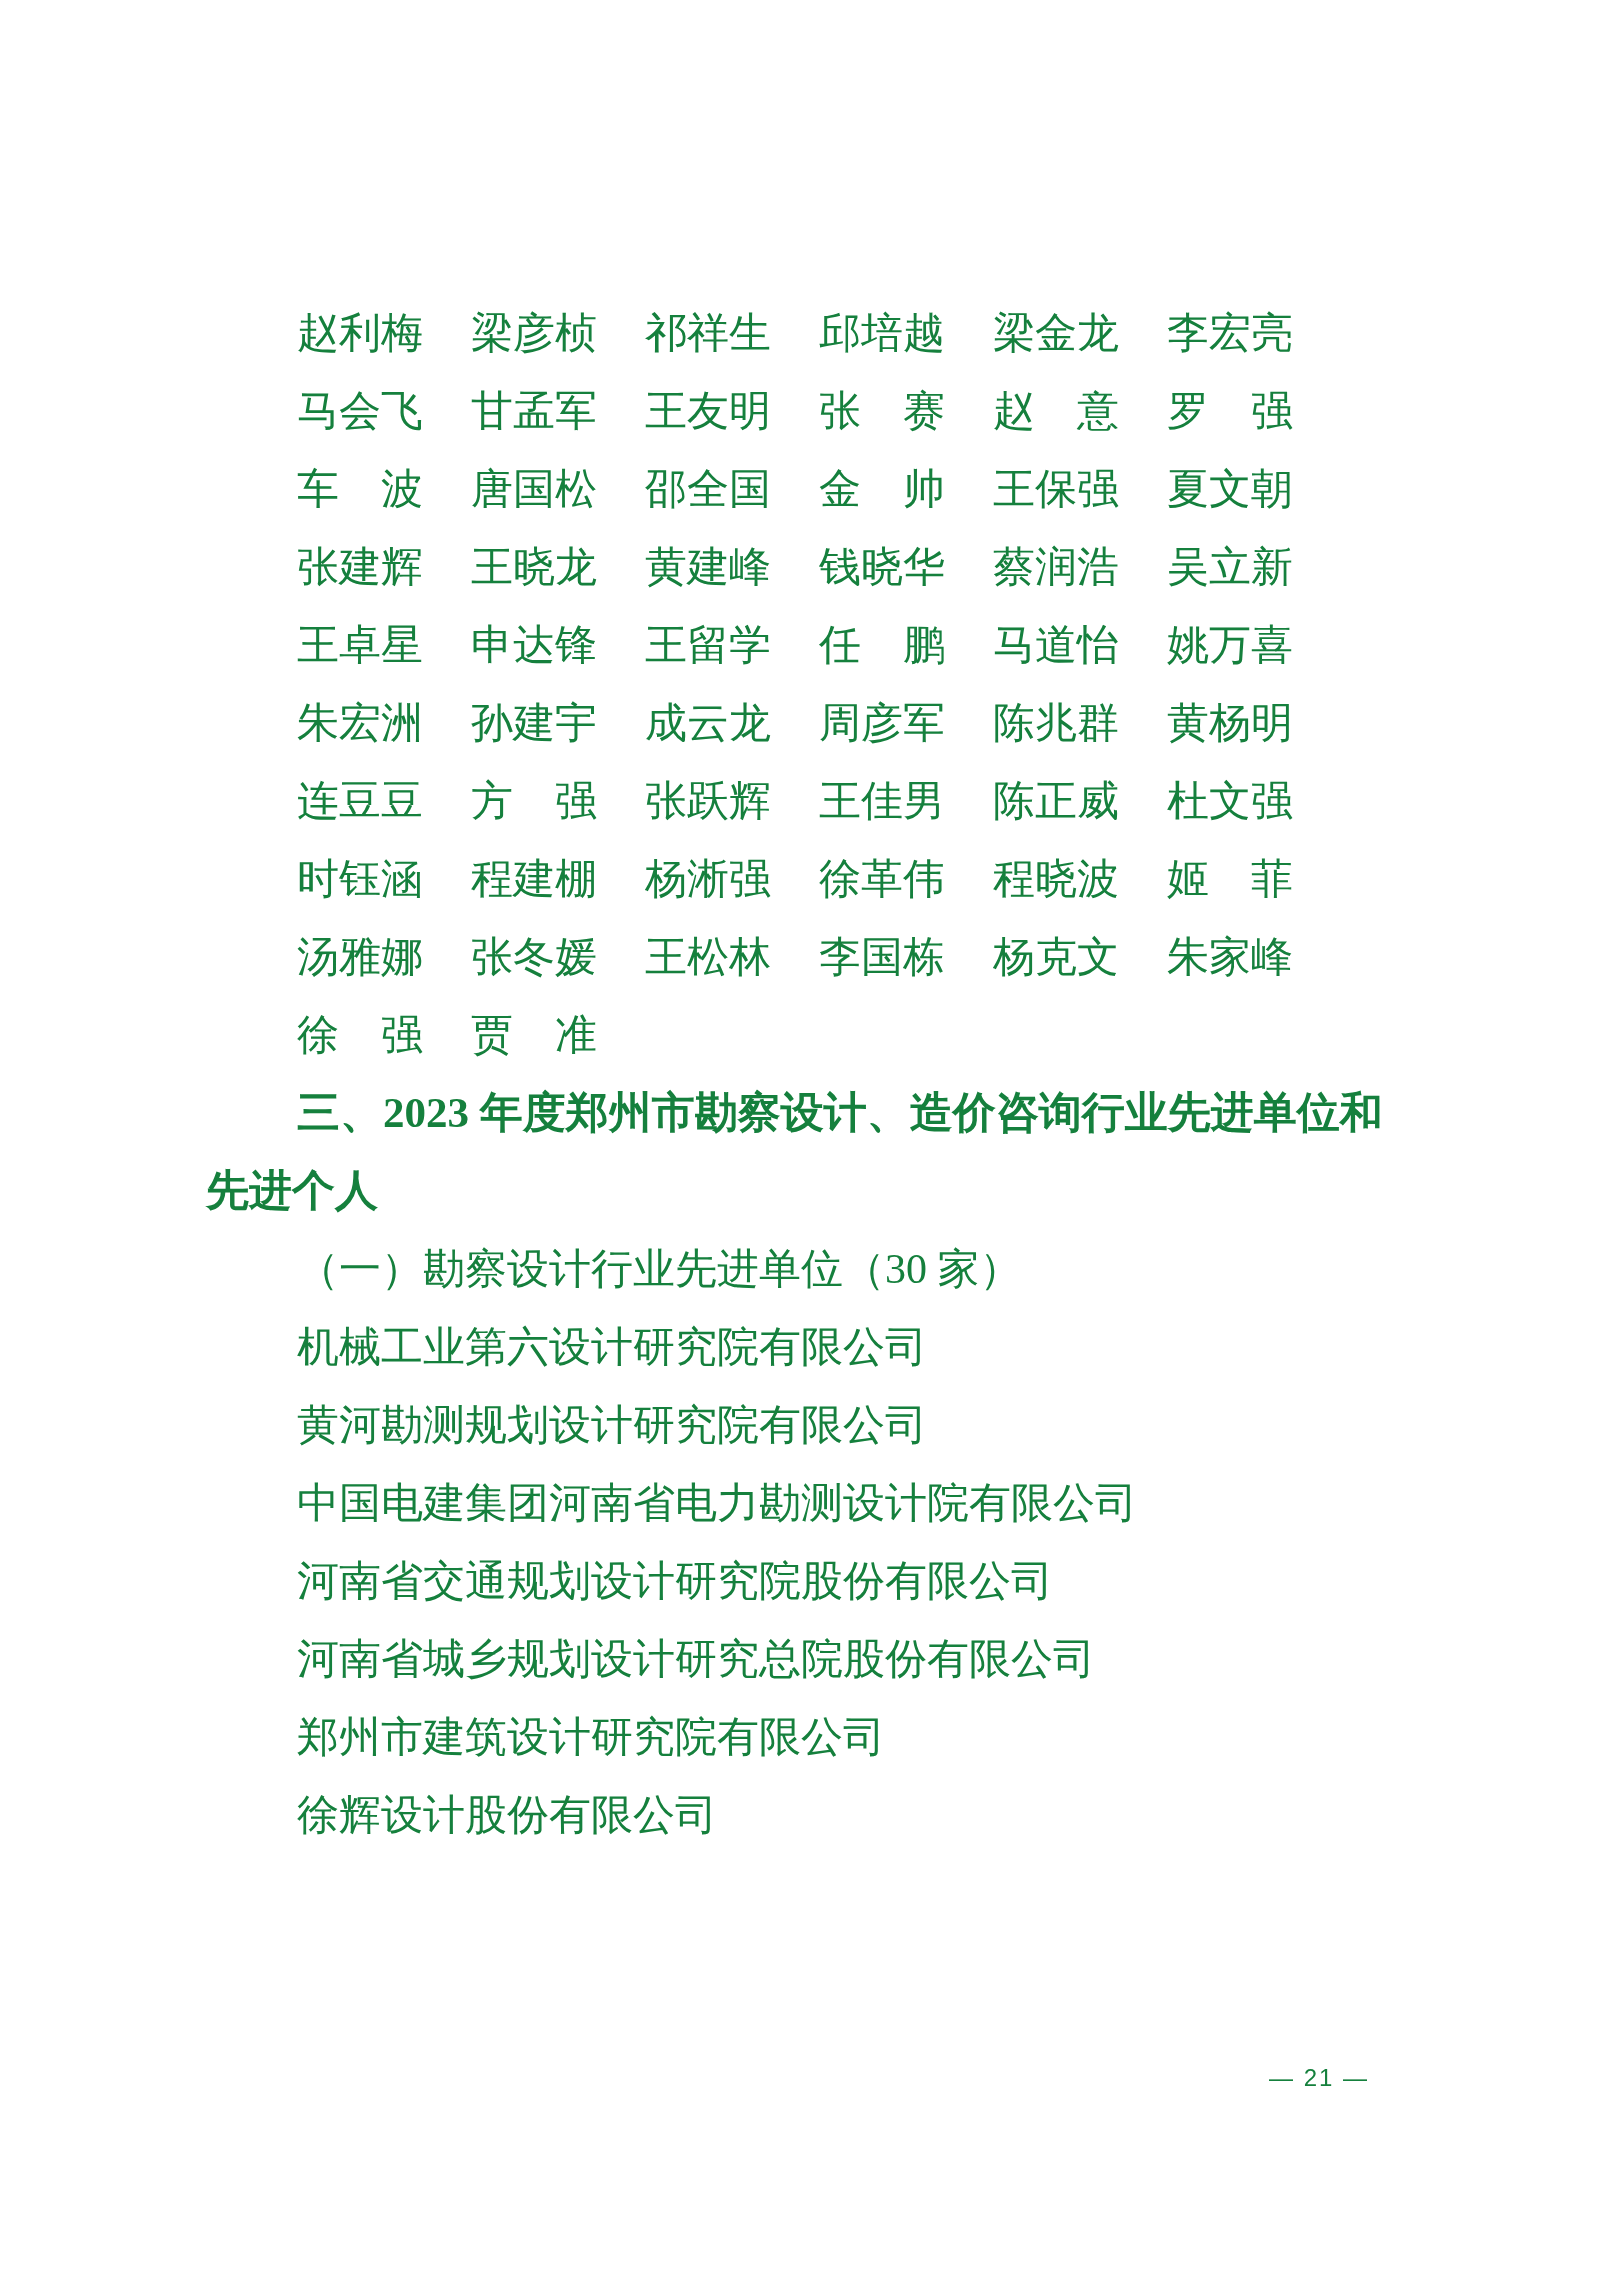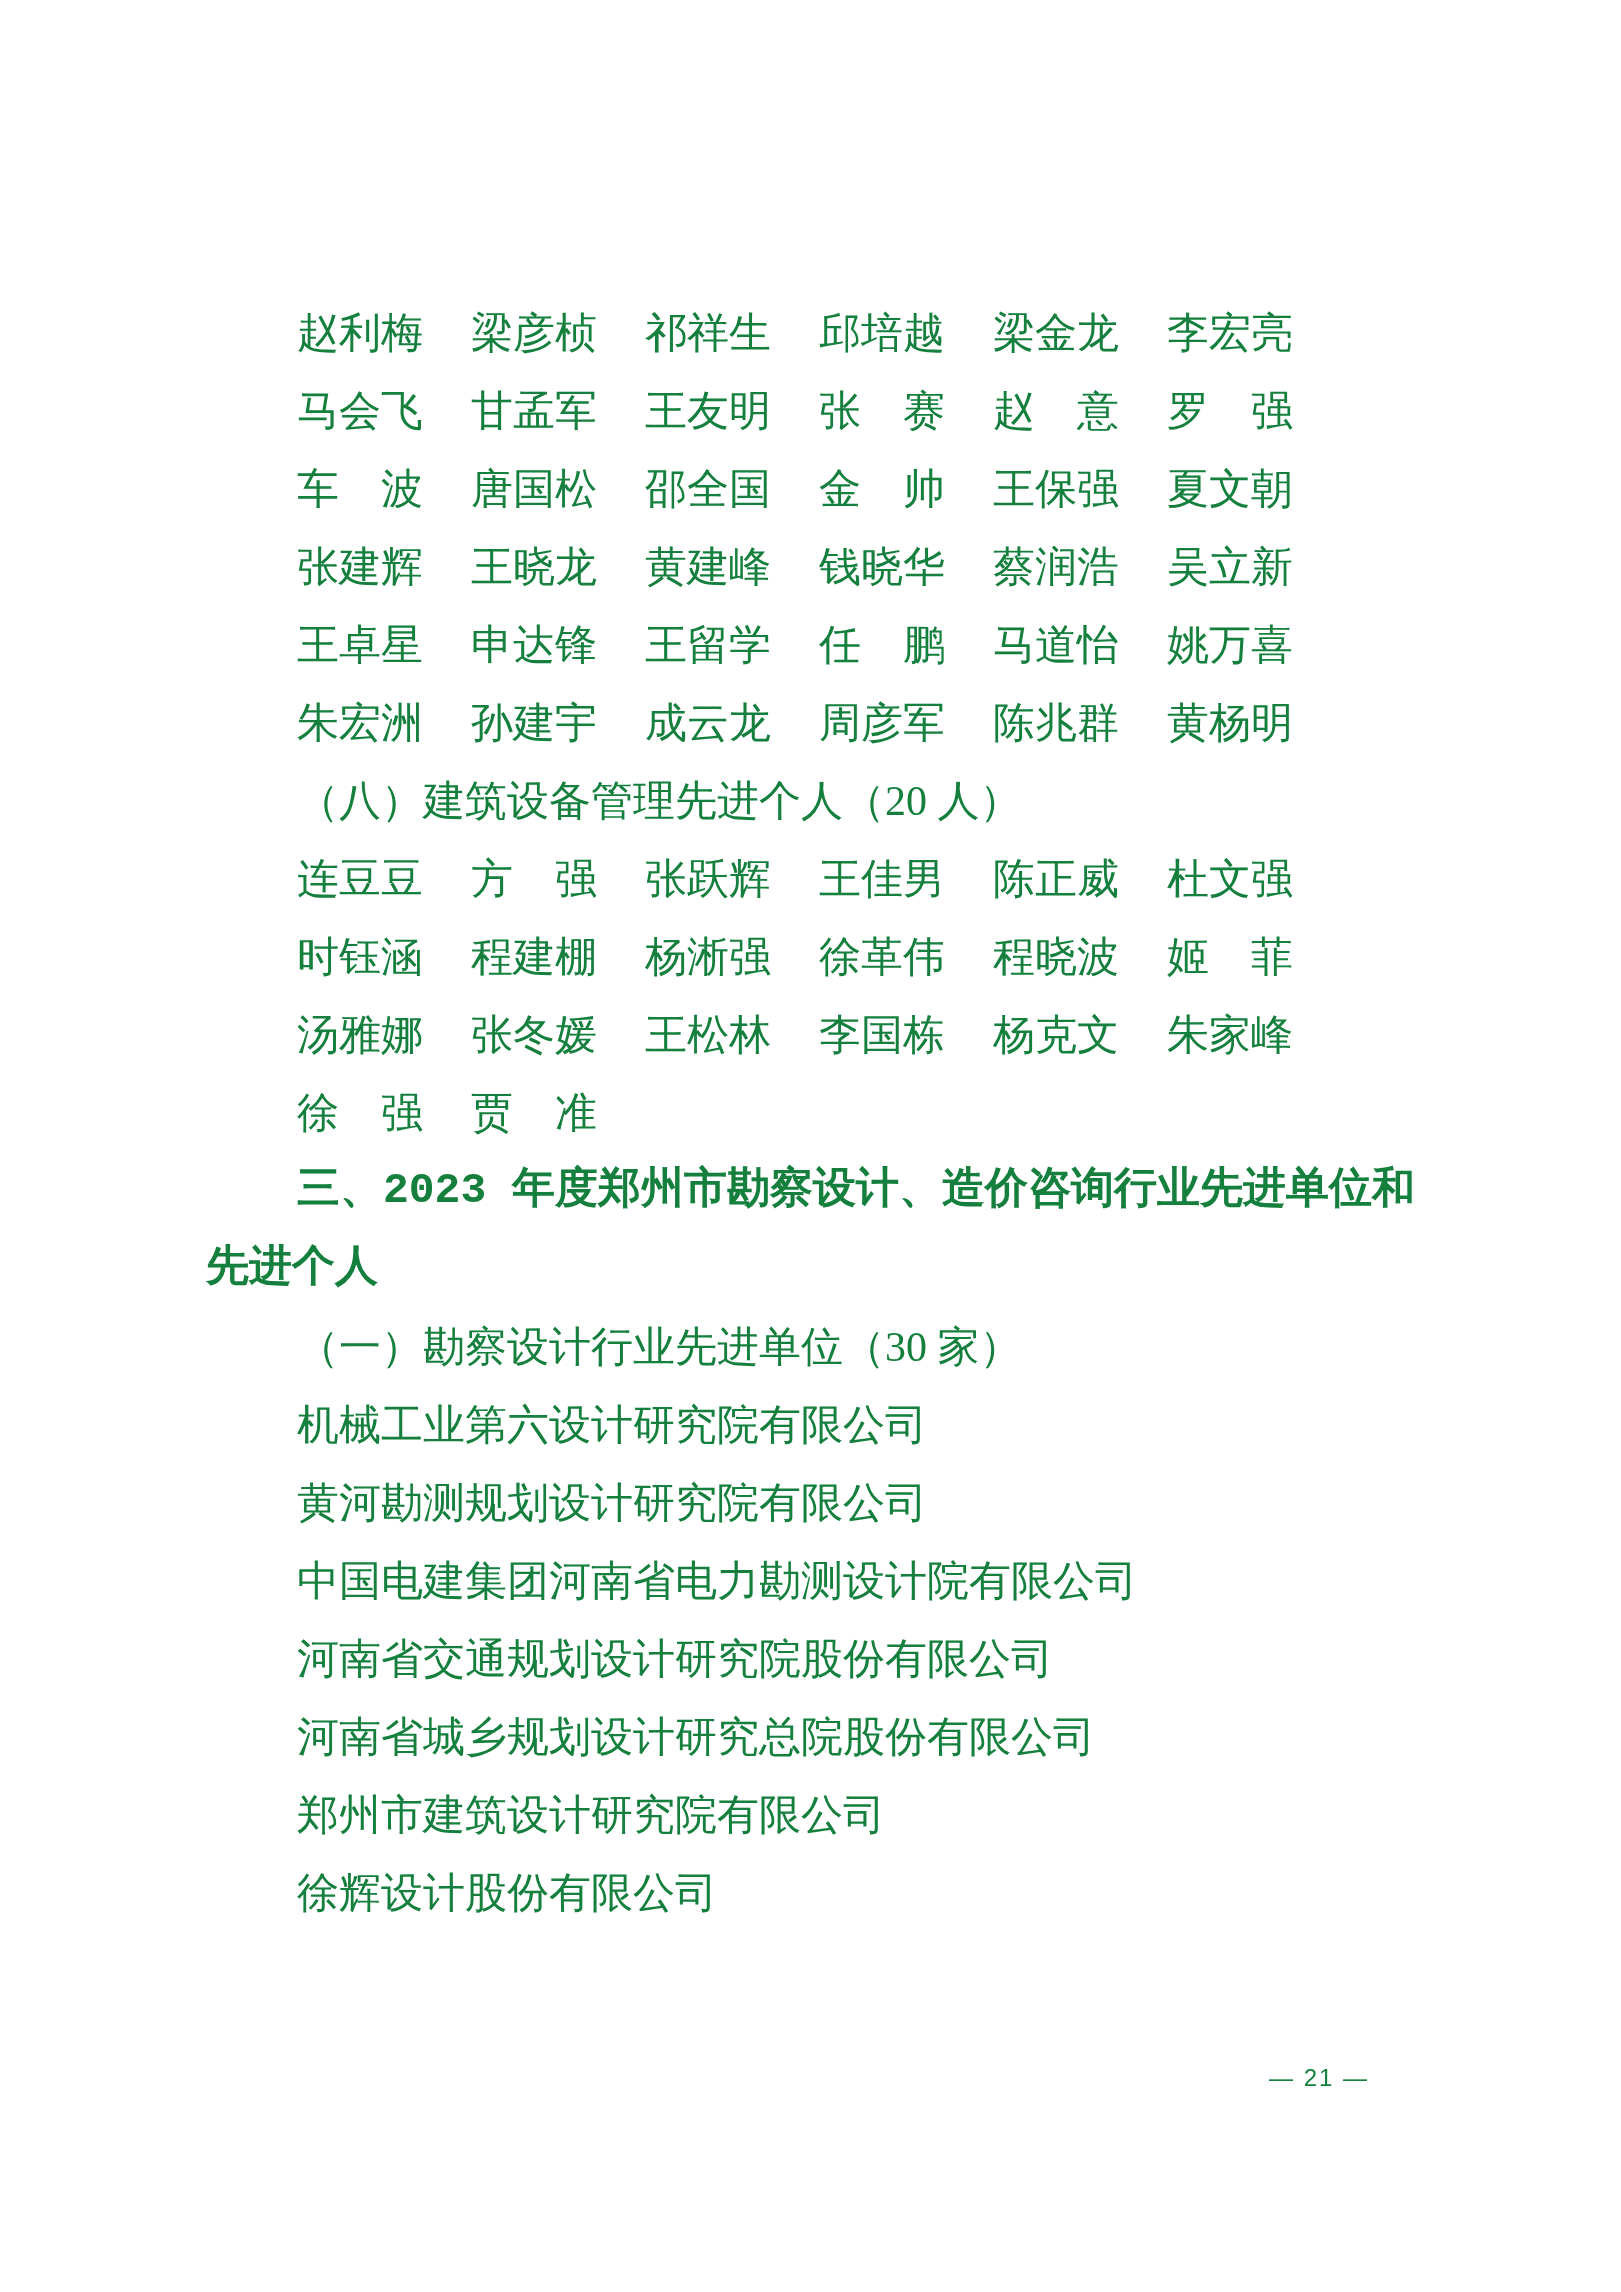--- a/index.html
+++ b/index.html
@@ -96,7 +96,6 @@
       <span class="name">黄杨明</span>
     </div>
 
-    <div class="line indent">（八）建筑设备管理先进个人（20 人）</div>
 
     <div class="line names indent">
       <span class="name">连豆豆</span>

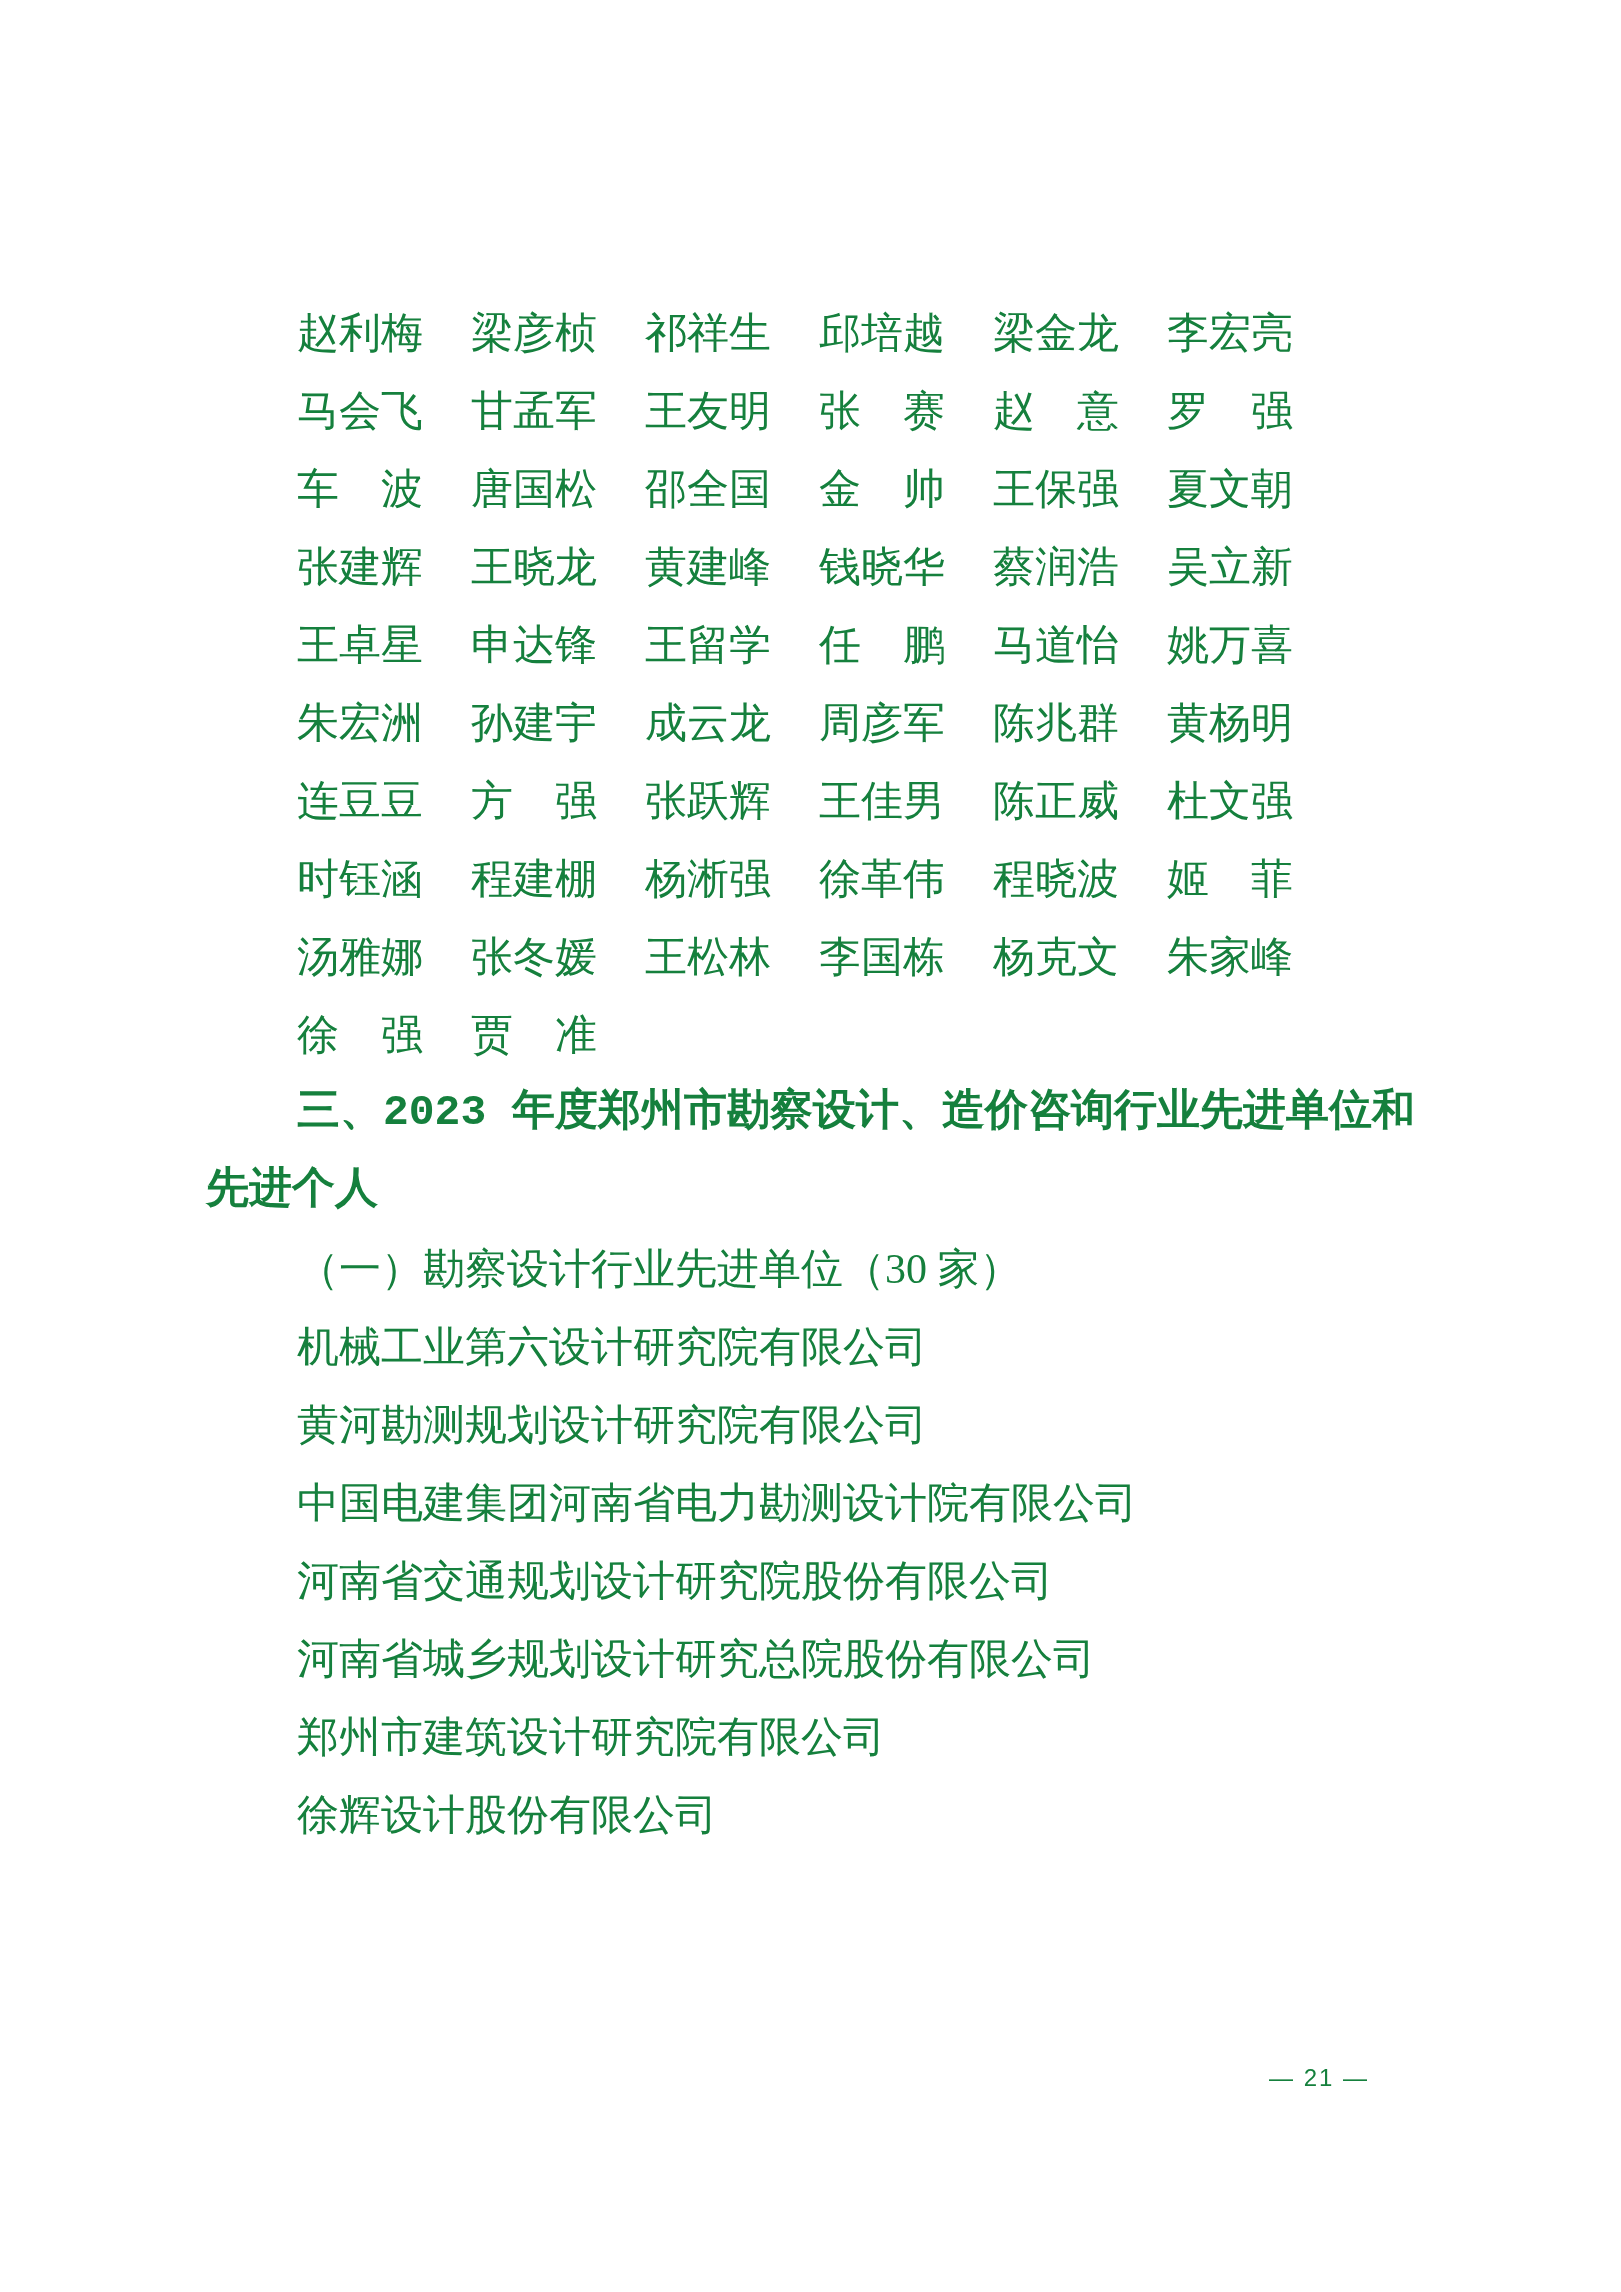--- a/index.html
+++ b/index.html
@@ -26,7 +26,7 @@
   .names{display:flex;column-gap:48px;}
   .name{display:inline-block;min-width:126px;}
   .h3{
-    font-family:Liberation Mono, monospace;
+    font-family:Liberation Serif, serif;
     font-weight:bold;
     font-size:43px;
   }

